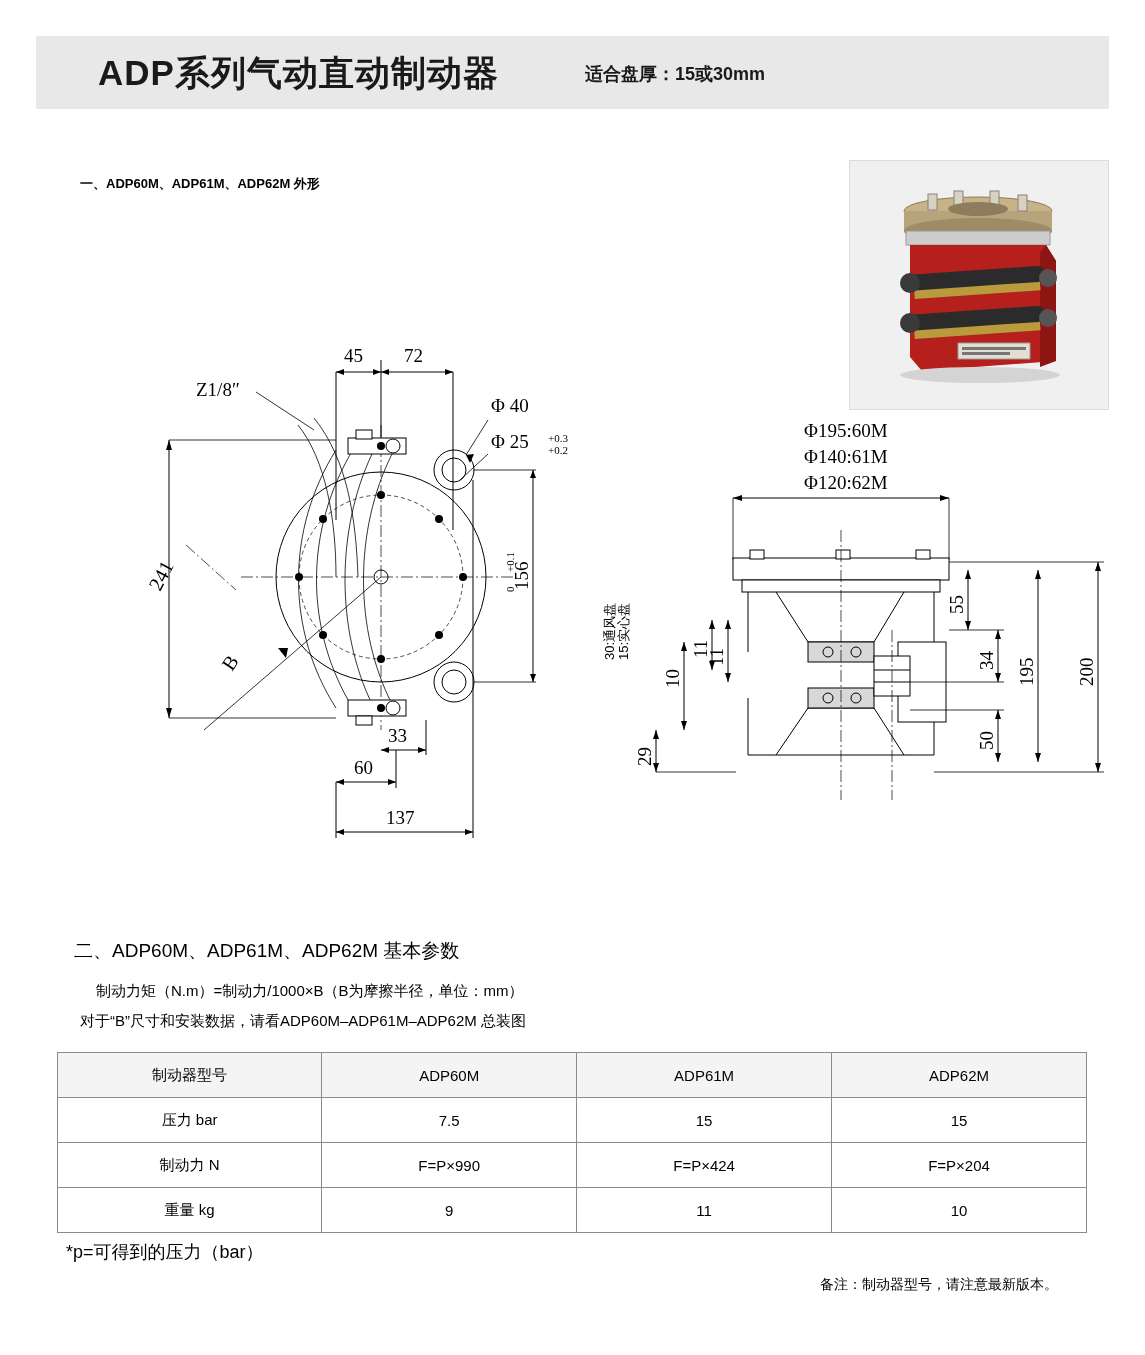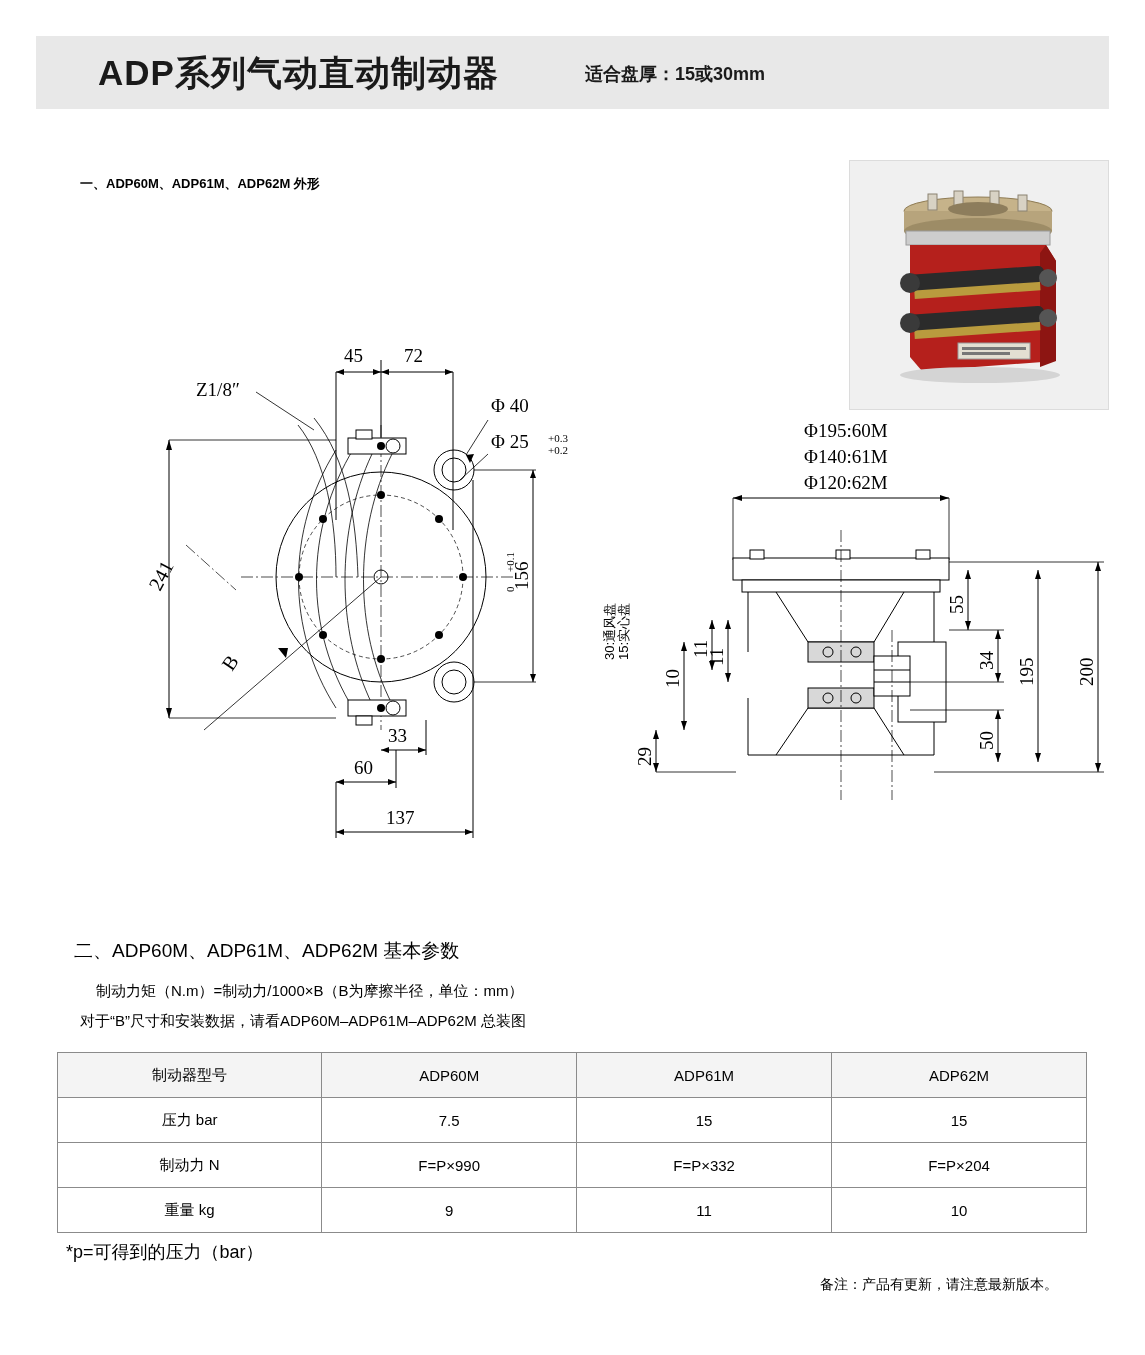--- a/index.html
+++ b/index.html
@@ -347,7 +347,7 @@
   <tr>
     <td class="col0">制动力    N</td>
     <td class="colx">F=P×990</td>
-    <td class="colx">F=P×332</td>
+    <td class="colx">F=P×424</td>
     <td class="colx">F=P×204</td>
   </tr>
   <tr>

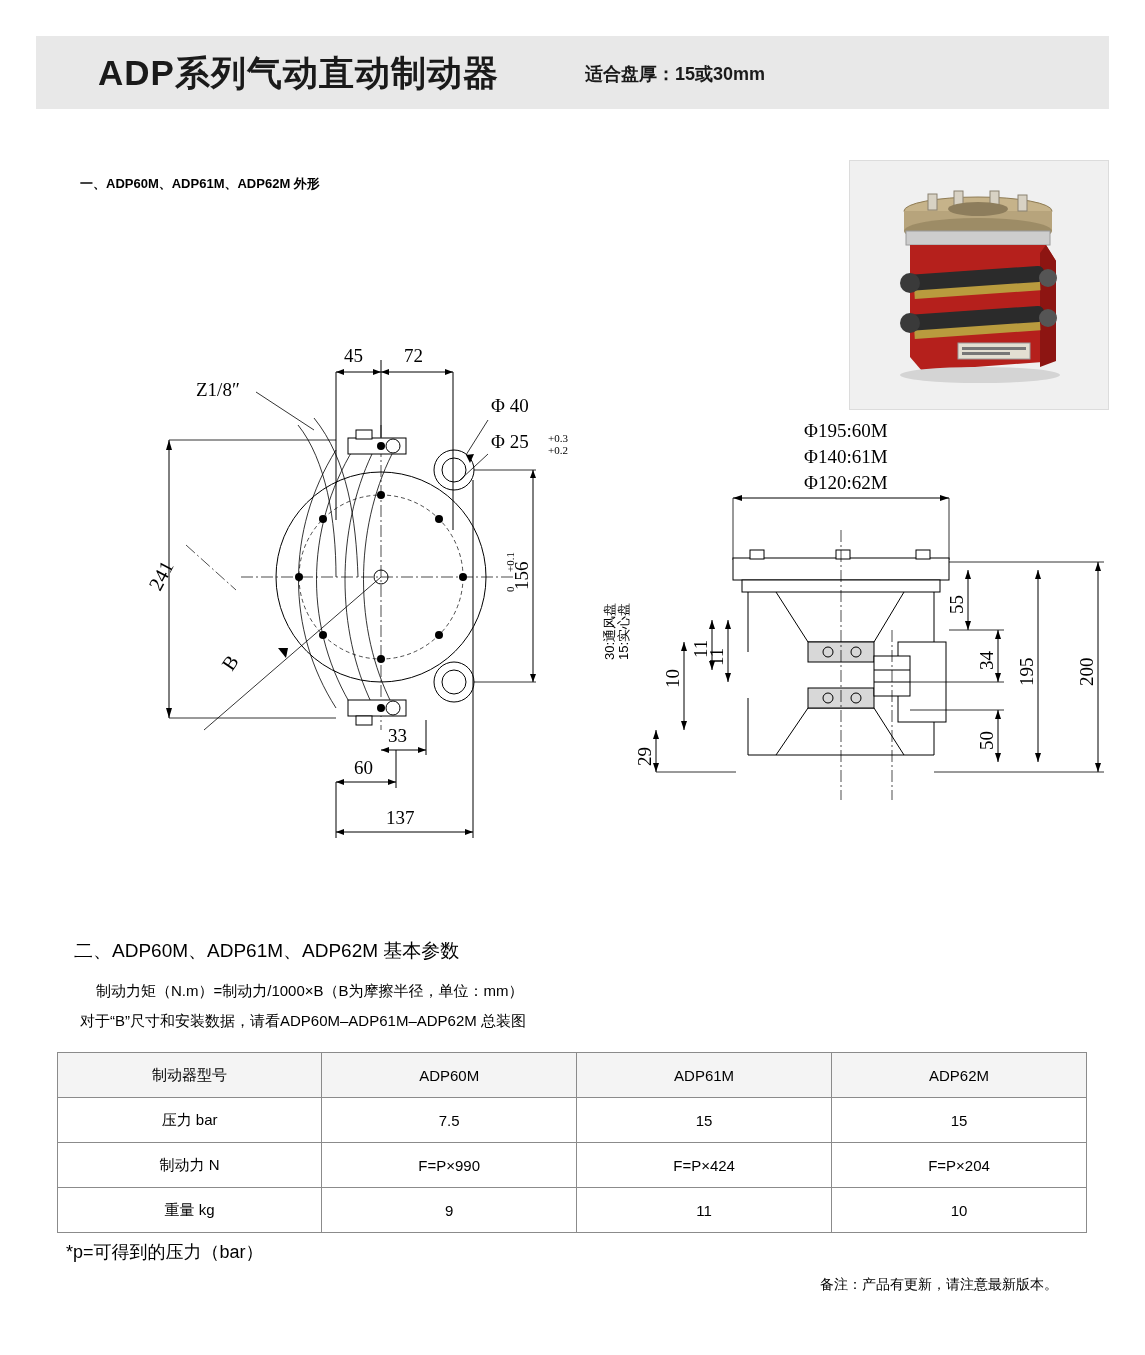--- a/index.html
+++ b/index.html
@@ -360,6 +360,6 @@
   </table>
 
 <div class="note-p">*p=可得到的压力（bar）</div>
-<div class="note-r">备注：产品有更新，请注意最新版本。</div>
+<div class="note-r">备注：制动器型号，请注意最新版本。</div>
 
 </body></html>

